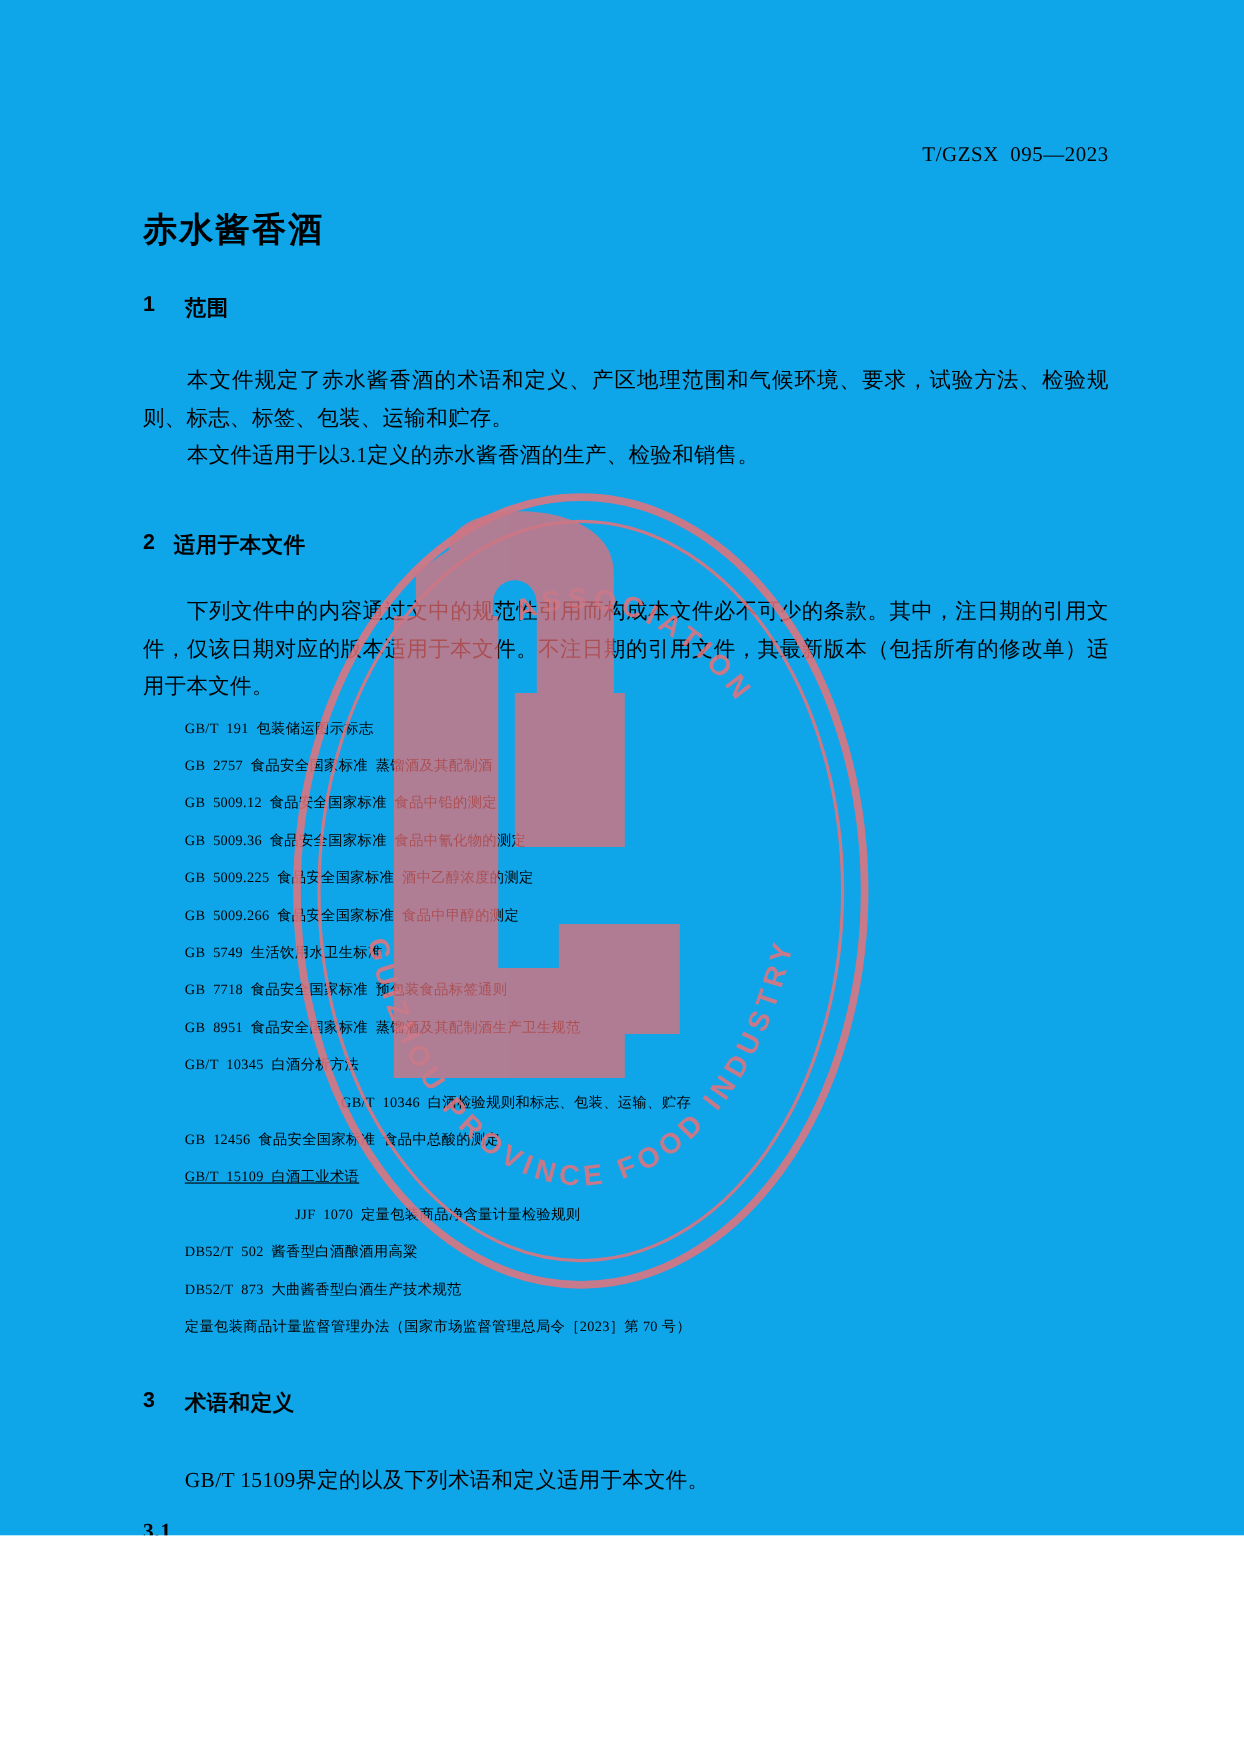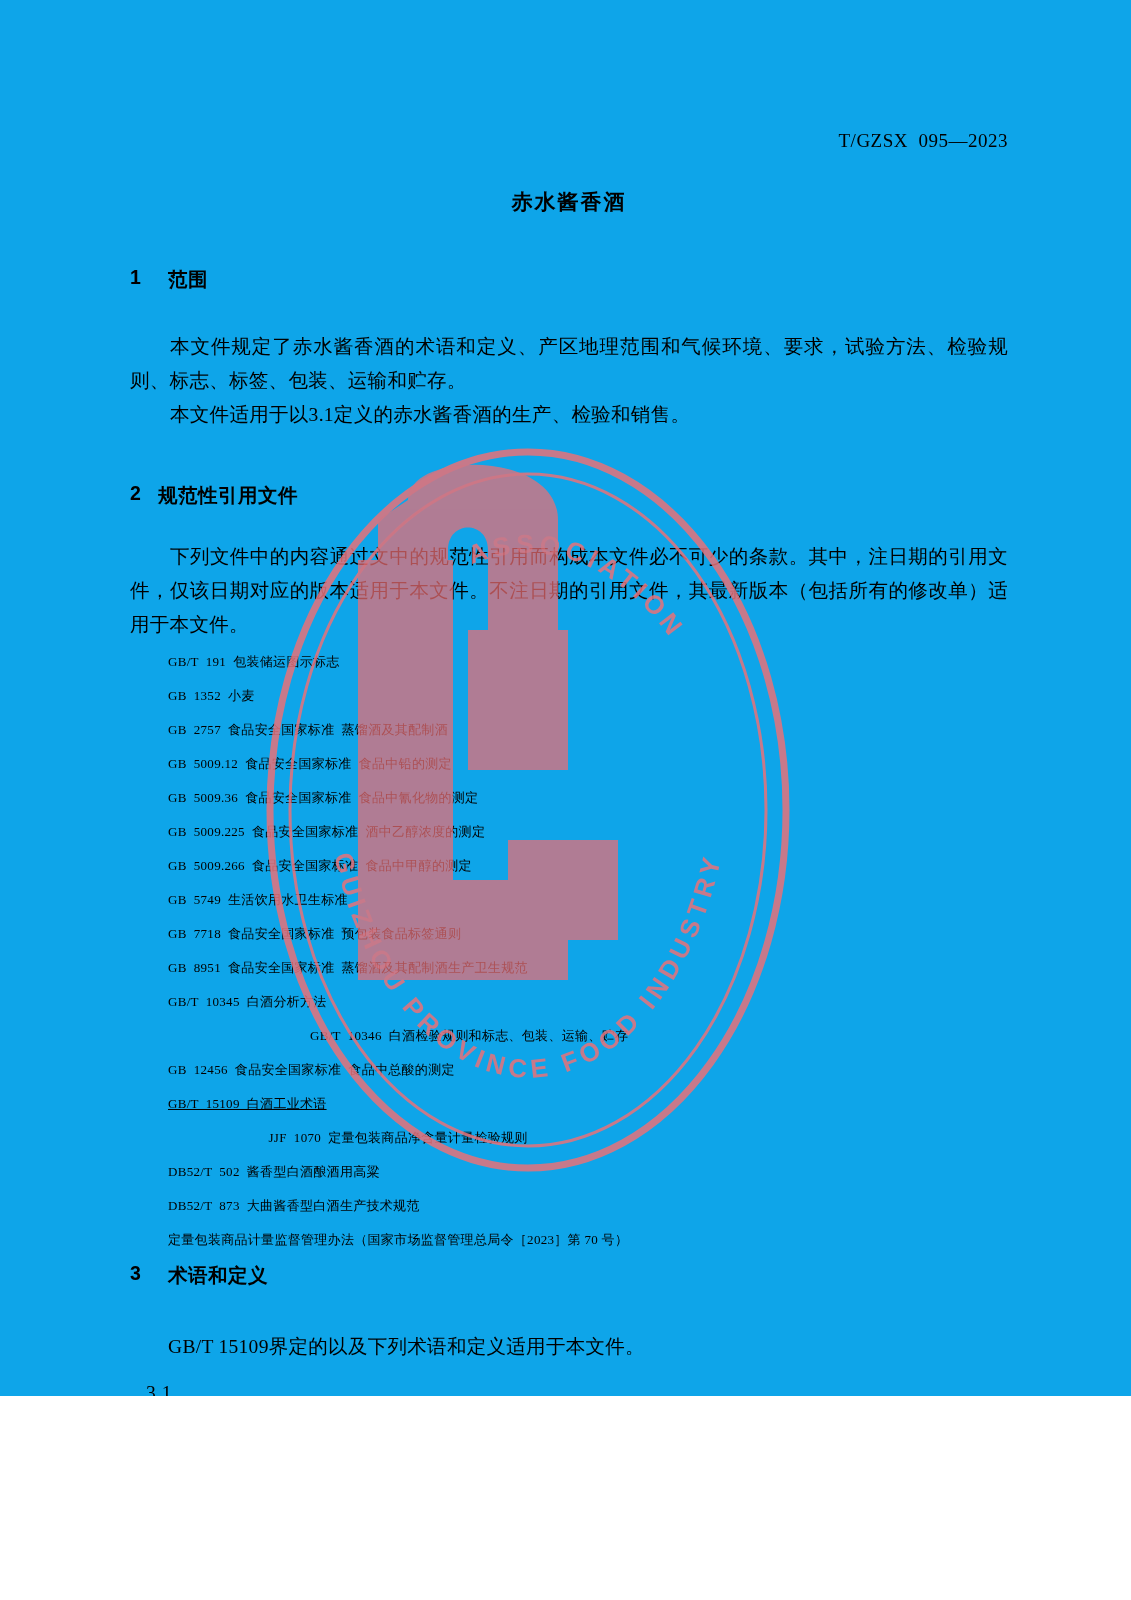--- a/index.html
+++ b/index.html
@@ -39,8 +39,8 @@
     position: absolute;
     top: 188px;
     width: 100%;
-    text-align: center;
-    font-size: 21px;
+    text-align: left;
+    font-size: 31px;
     font-weight: bold;
     letter-spacing: 2px;
     font-family: Liberation Sans, sans-serif;

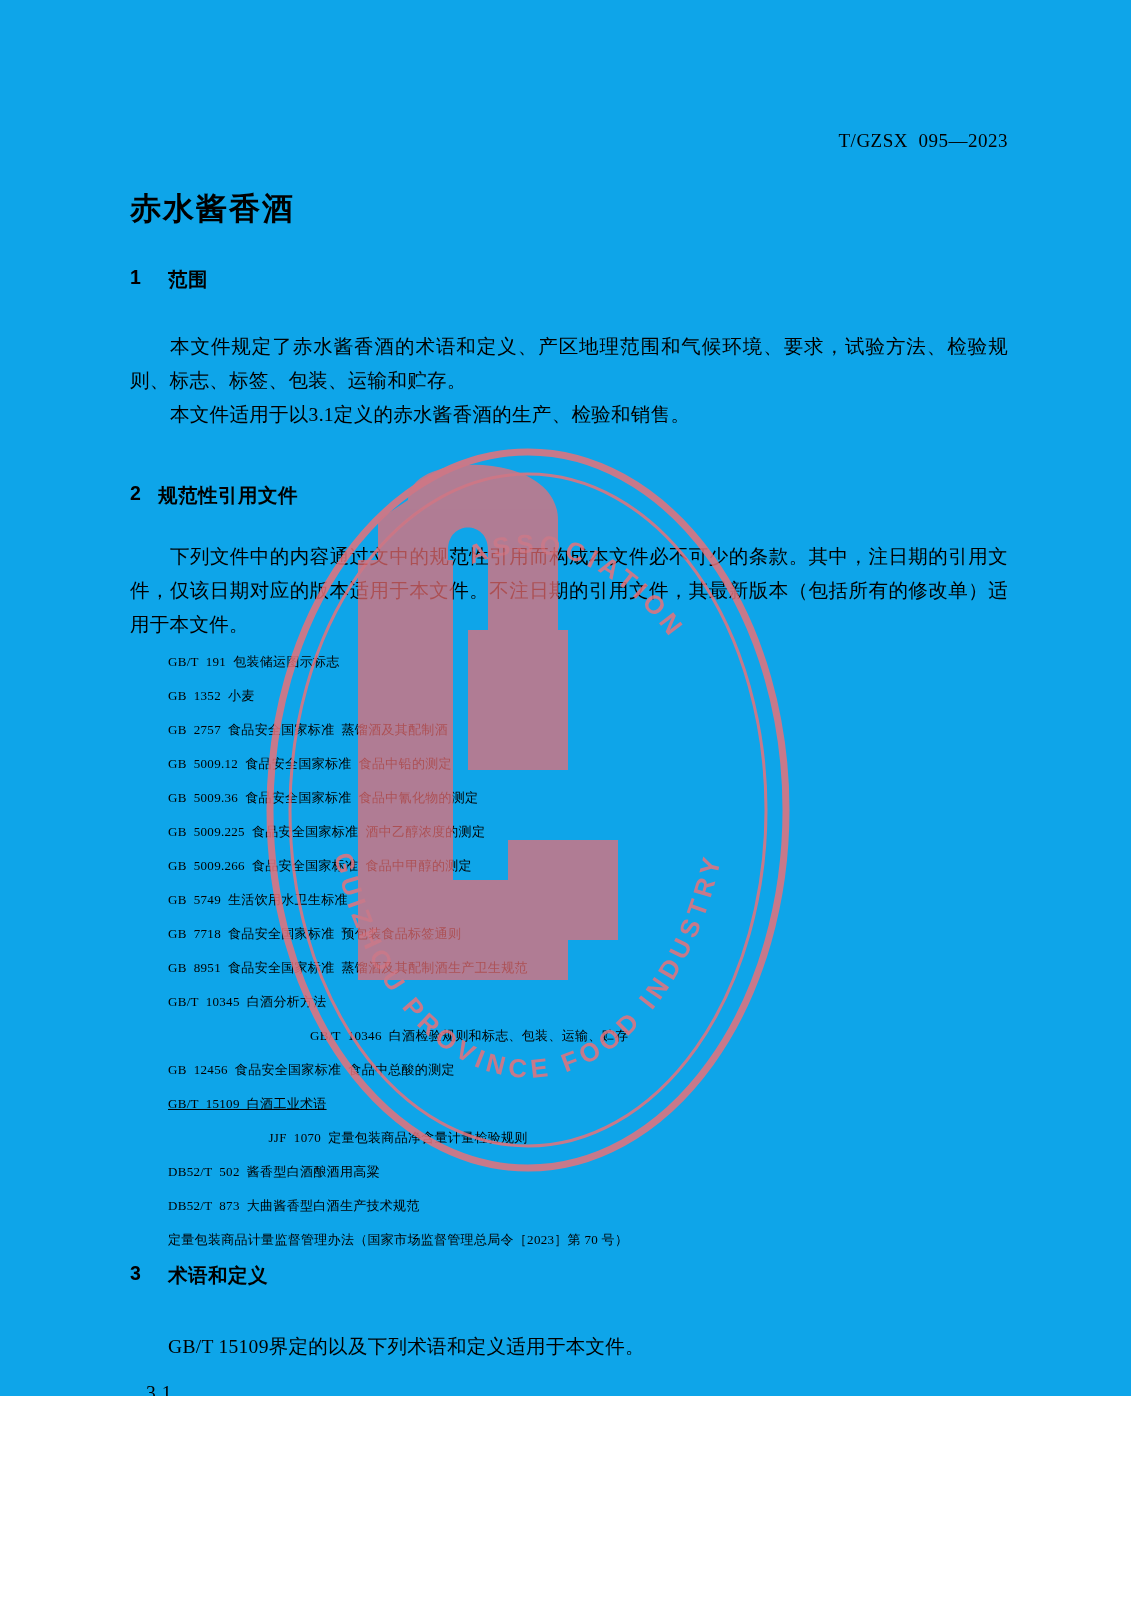--- a/index.html
+++ b/index.html
@@ -110,7 +110,7 @@
     <div class="para indent" style="top:398px; left:0; width:878px;">本文件适用于以3.1定义的赤水酱香酒的生产、检验和销售。</div>
 
     <div class="section-head" style="top:482px; left:0;">2</div>
-    <div class="section-head" style="top:482px; left:28px;">规范性引用文件</div>
+    <div class="section-head" style="top:482px; left:28px;">适用于本文件</div>
 
     <div class="para indent" style="top:540px; left:0; width:878px; text-align:justify;">下列文件中的内容通过文中的规范性引用而构成本文件必不可少的条款。其中，注日期的引用文件，仅该日期对应的版本适用于本文件。不注日期的引用文件，其最新版本（包括所有的修改单）适用于本文件。</div>
 

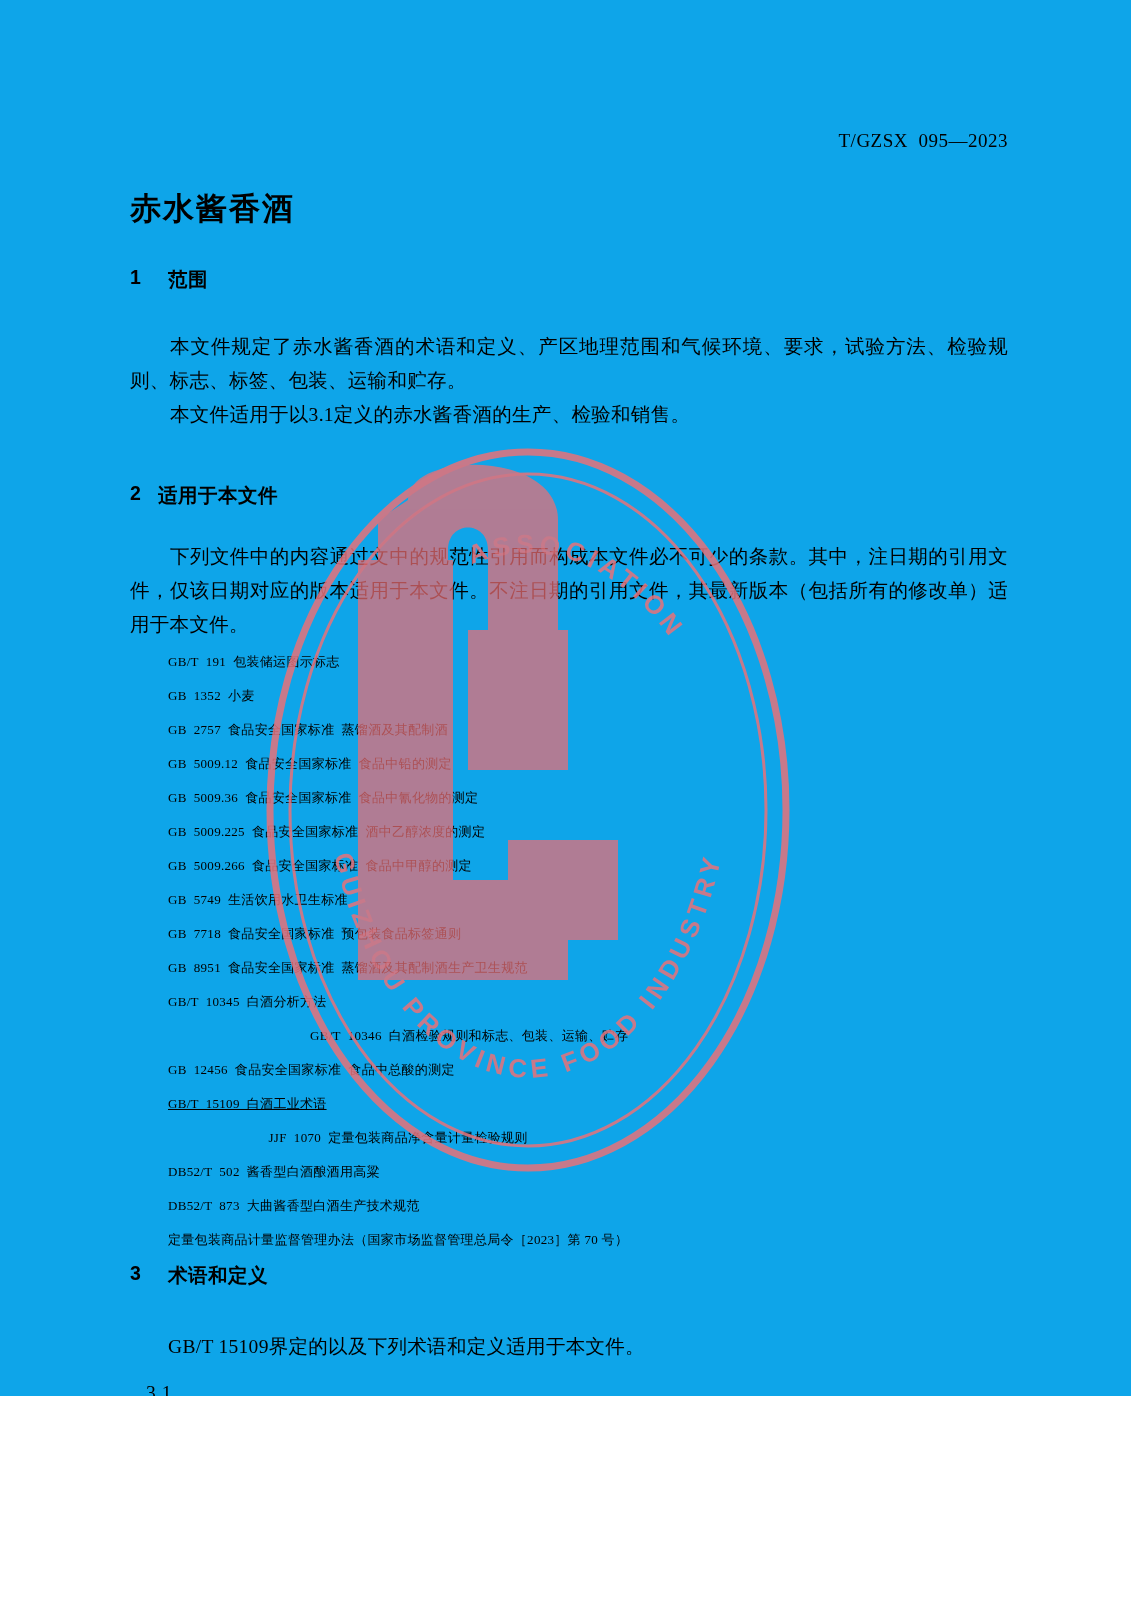--- a/index.html
+++ b/index.html
@@ -116,7 +116,6 @@
 
     <div style="position:absolute; top:645px; left:38px;">
       <div class="ref-line" style="position:relative; top:0; display:block; line-height:34px;">GB/T  191  包装储运图示标志</div>
-      <div class="ref-line" style="position:relative; display:block; line-height:34px;">GB  1352  小麦</div>
       <div class="ref-line" style="position:relative; display:block; line-height:34px;">GB  2757  食品安全国家标准  蒸馏酒及其配制酒</div>
       <div class="ref-line" style="position:relative; display:block; line-height:34px;">GB  5009.12  食品安全国家标准  食品中铅的测定</div>
       <div class="ref-line" style="position:relative; display:block; line-height:34px;">GB  5009.36  食品安全国家标准  食品中氰化物的测定</div>

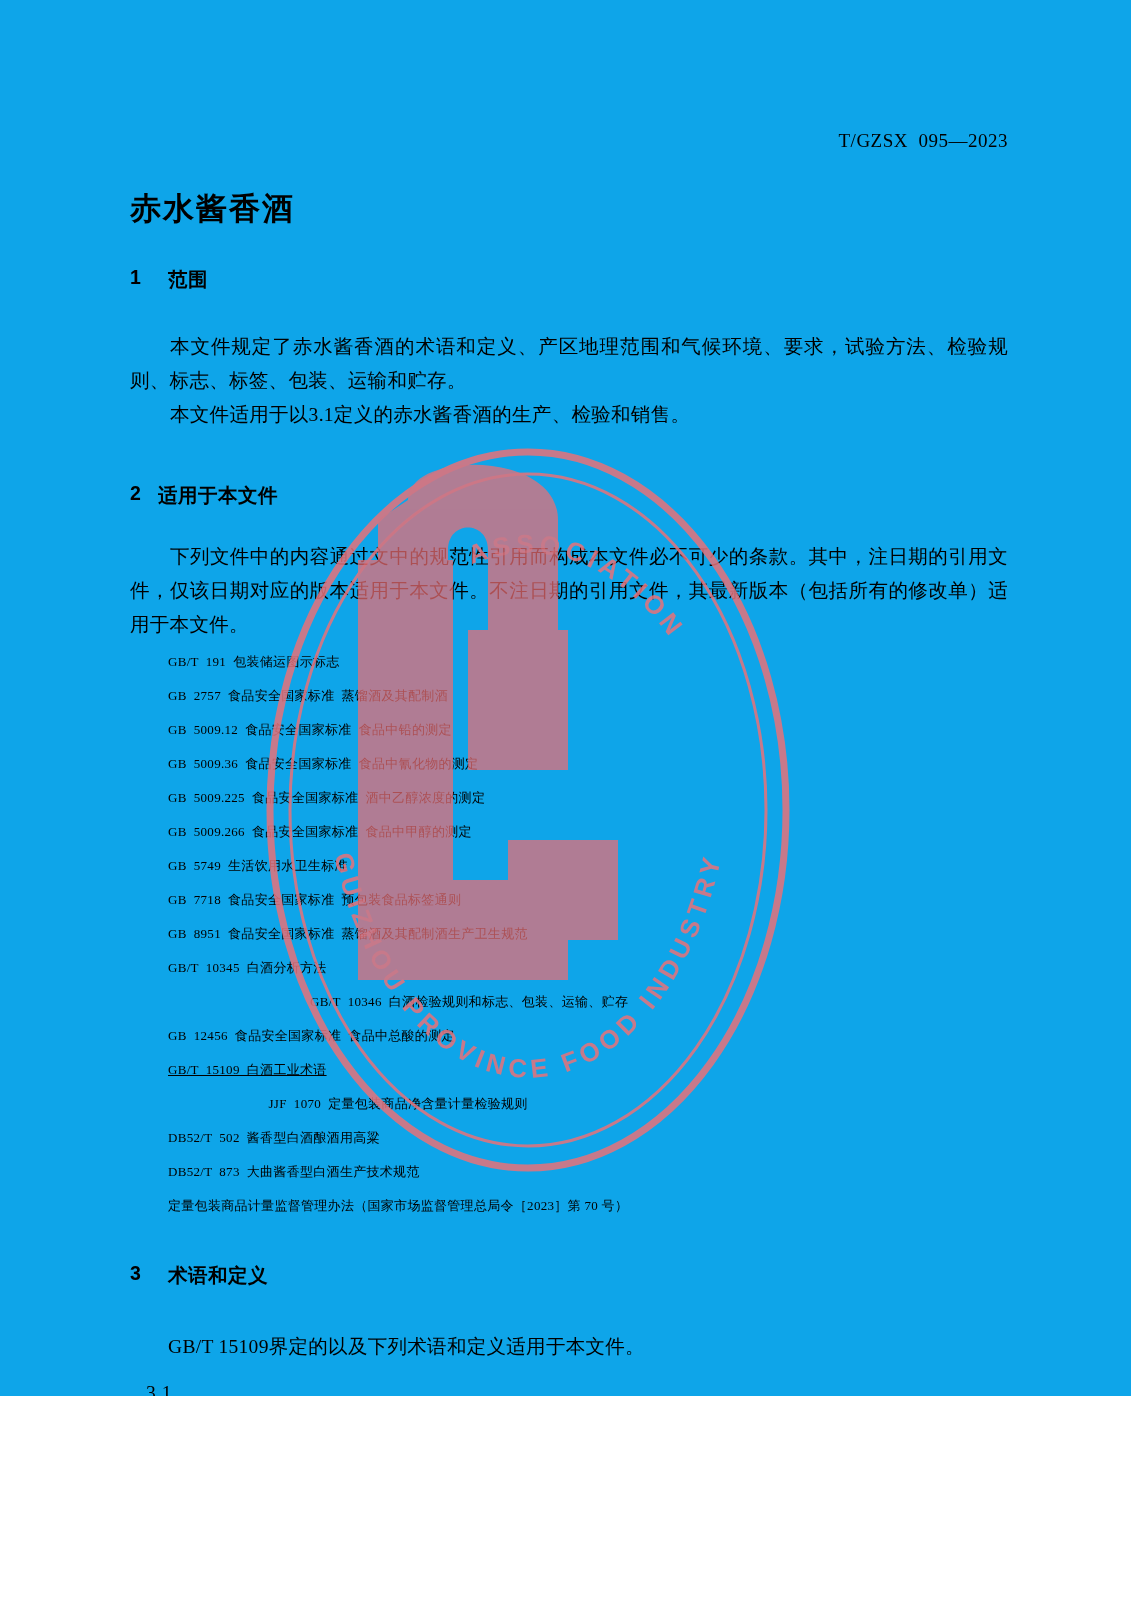--- a/index.html
+++ b/index.html
@@ -139,7 +139,7 @@
 
     <div class="para" style="top:1330px; left:38px;">GB/T  15109界定的以及下列术语和定义适用于本文件。</div>
 
-    <div class="section-head" style="top:1382px; left:16px; font-weight:normal; font-family:'Liberation Serif', serif;">3.1</div>
+    <div class="section-head" style="top:1382px; left:0; font-weight:bold; font-family:'Liberation Serif', serif;">3.1</div>
 
     <div class="page-num">1</div>
   </div>

